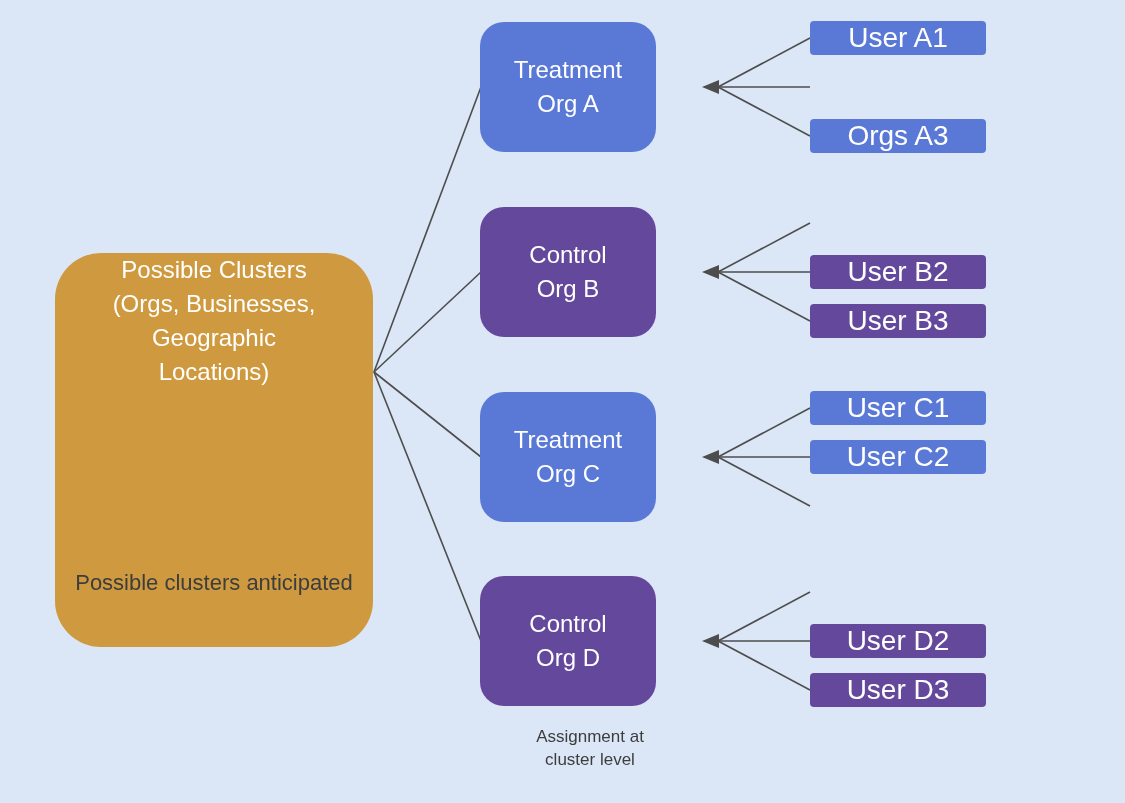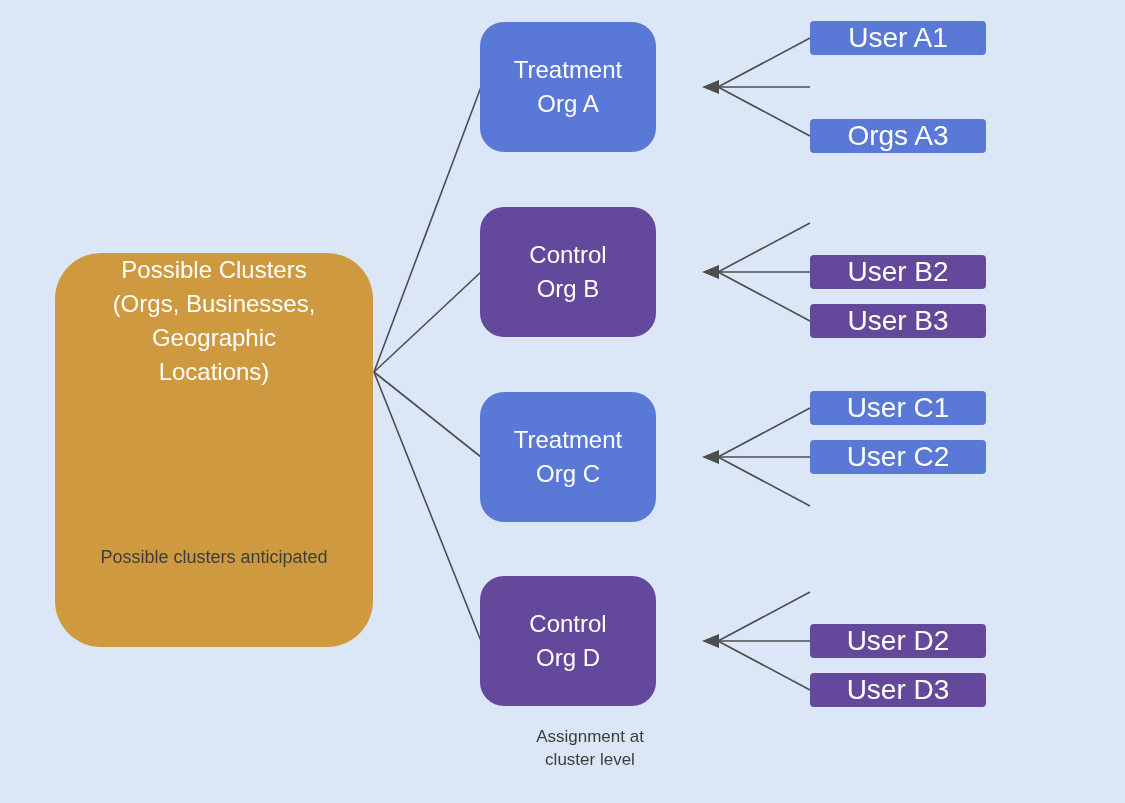--- a/index.html
+++ b/index.html
@@ -33,8 +33,8 @@
     white-space:pre-line;
   }
   .cluster-caption{
-    position:absolute;left:55px;top:547px;width:318px;
-    text-align:center;color:var(--caption);font-size:18px;
+    position:absolute;left:55px;top:570px;width:318px;
+    text-align:center;color:var(--caption);font-size:22px;
   }
 
   .org-box{

